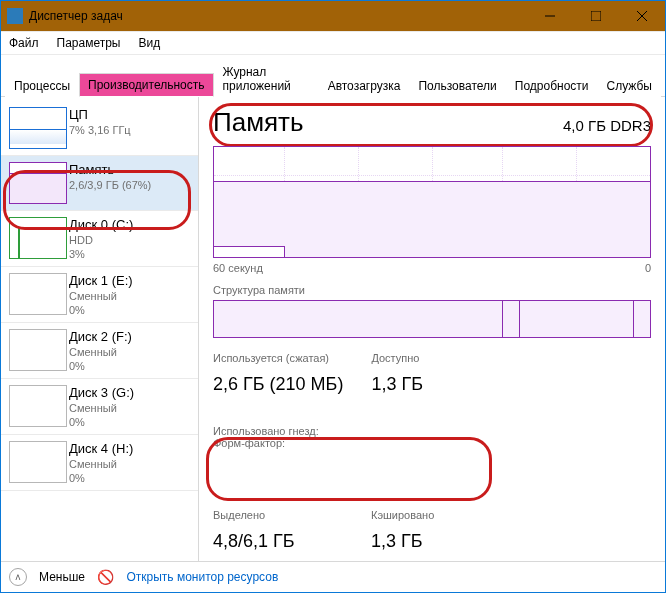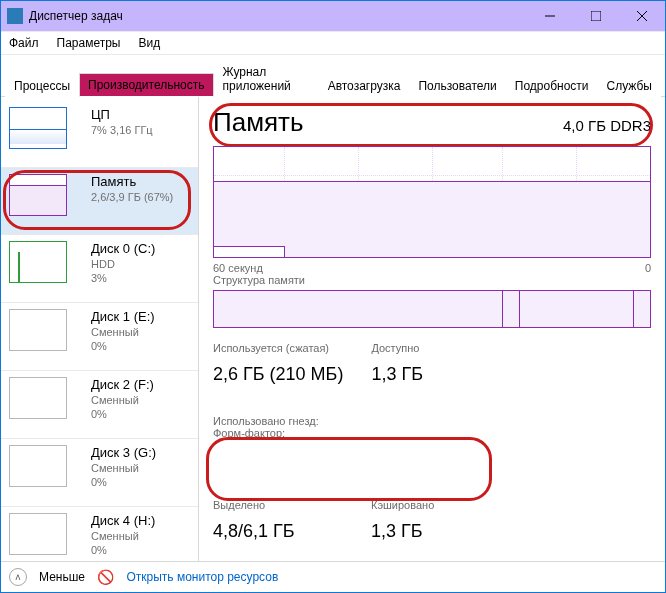--- a/index.html
+++ b/index.html
@@ -4,7 +4,7 @@
 <style>
   html,body{margin:0;padding:0;font-family:"Segoe UI",Tahoma,sans-serif;font-size:12px;color:#000;background:#fff}
   .window{width:666px;height:593px;border:1px solid #0a79d8;box-sizing:border-box;display:flex;flex-direction:column;position:relative}
-  .titlebar{height:30px;background:#c4b5fd;display:flex;align-items:center;padding-left:6px;border-bottom:1px solid #eaeaea}
+  .titlebar{height:30px;background:#a16207;display:flex;align-items:center;padding-left:6px;border-bottom:1px solid #eaeaea}
   .titlebar .icon{width:16px;height:16px;background:#2b7bb9;margin-right:6px}
   .titlebar .title{flex:1;font-size:12px;color:#000}
   .winbtns{display:flex;height:100%}

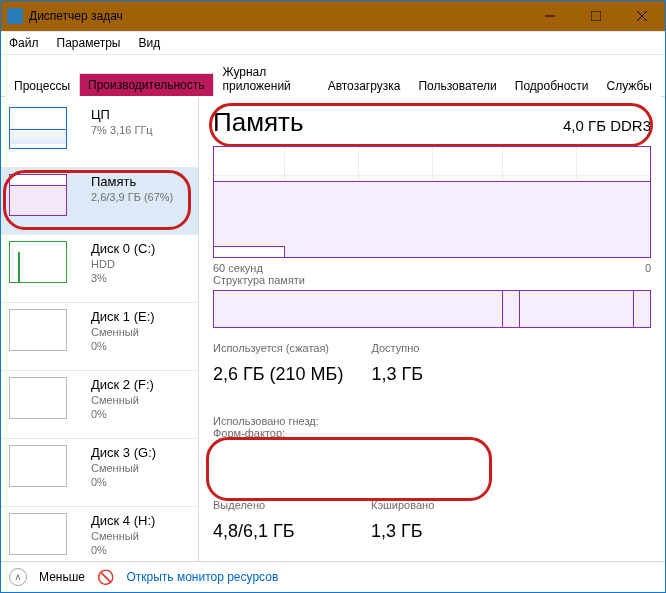--- a/index.html
+++ b/index.html
@@ -14,7 +14,7 @@
   .menuitem{padding:2px 2px}
   .tabbar{display:flex;align-items:flex-end;padding:4px 4px 0 4px;border-bottom:1px solid #d8d8d8;gap:0;font-size:12px}
   .tab{padding:4px 8px;border:1px solid transparent;border-bottom:none;color:#000;position:relative;top:1px;background:#fff}
-  .tab.active{border-color:#d8d8d8;border-bottom:1px solid #fff;background:#be185d}
+  .tab.active{border-color:#d8d8d8;border-bottom:1px solid #fff;background:#ec4899}
   .body{flex:1;display:flex;overflow:hidden}
   .sidebar{width:197px;border-right:1px solid #d8d8d8;overflow-y:auto;padding:4px 0;position:relative}
   .sitem{display:flex;align-items:flex-start;gap:24px;padding:6px 8px 18px 8px;border-bottom:1px solid #eaeaea}

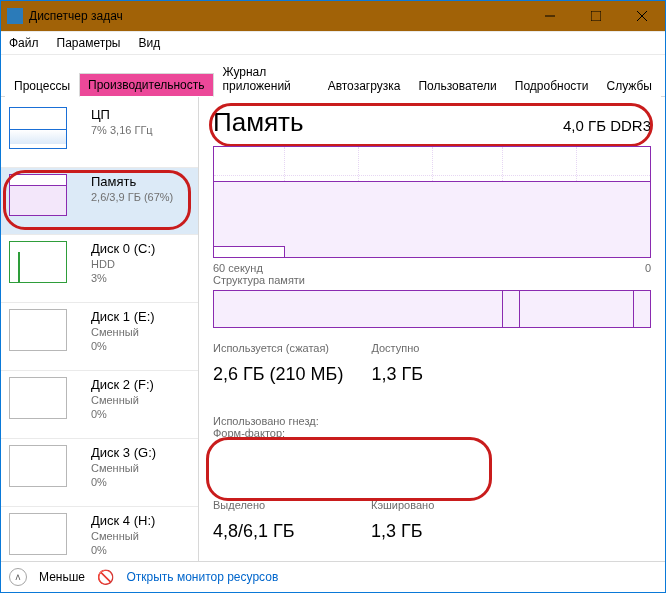--- a/index.html
+++ b/index.html
@@ -17,7 +17,7 @@
   .tab.active{border-color:#d8d8d8;border-bottom:1px solid #fff;background:#ec4899}
   .body{flex:1;display:flex;overflow:hidden}
   .sidebar{width:197px;border-right:1px solid #d8d8d8;overflow-y:auto;padding:4px 0;position:relative}
-  .sitem{display:flex;align-items:flex-start;gap:24px;padding:6px 8px 18px 8px;border-bottom:1px solid #eaeaea}
+  .sitem{display:flex;align-items:flex-start;gap:2px;padding:6px 8px 6px 8px;border-bottom:1px solid #eaeaea}
   .sitem.selected{background:#dceaf7}
   .sitem .thumb{width:56px;height:40px;border:1px solid #b7b7b7;background:#fff;position:relative;flex-shrink:0}
   .sitem .label{font-size:13px;color:#000}

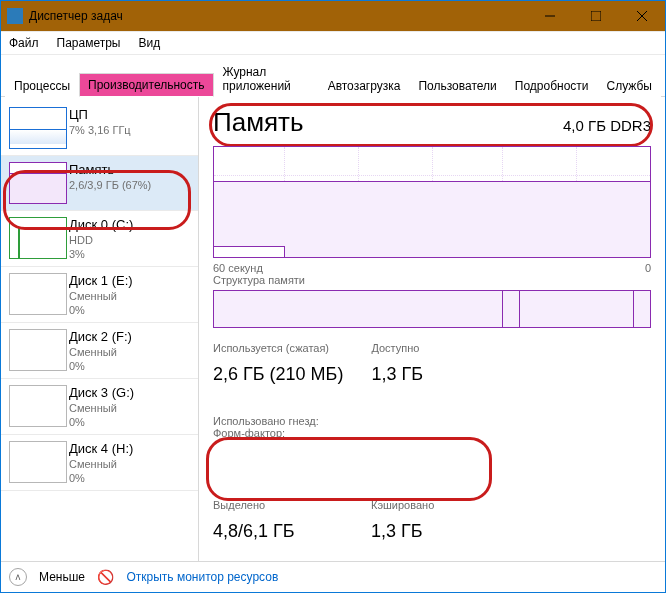--- a/index.html
+++ b/index.html
@@ -38,7 +38,7 @@
   .graph .hgrid,.graph .vgrid{position:absolute;inset:0}
   .graph .hgrid div{position:absolute;left:0;right:0;border-top:1px dotted #e6d6f3}
   .graph .vgrid div{position:absolute;top:0;bottom:0;border-left:1px dotted #e6d6f3}
-  .axisrow{display:flex;justify-content:space-between;font-size:11px;color:#6b6b6b;margin-bottom:0}
+  .axisrow{display:flex;justify-content:space-between;font-size:11px;color:#6b6b6b;margin-bottom:10px}
   .sect{font-size:11px;color:#6b6b6b;margin-bottom:4px}
   .membar{height:36px;border:1px solid #8a2bb0;background:#f7eefd;position:relative;margin-bottom:14px}
   .membar .seg{position:absolute;top:0;bottom:0;border-left:1px solid #8a2bb0}

